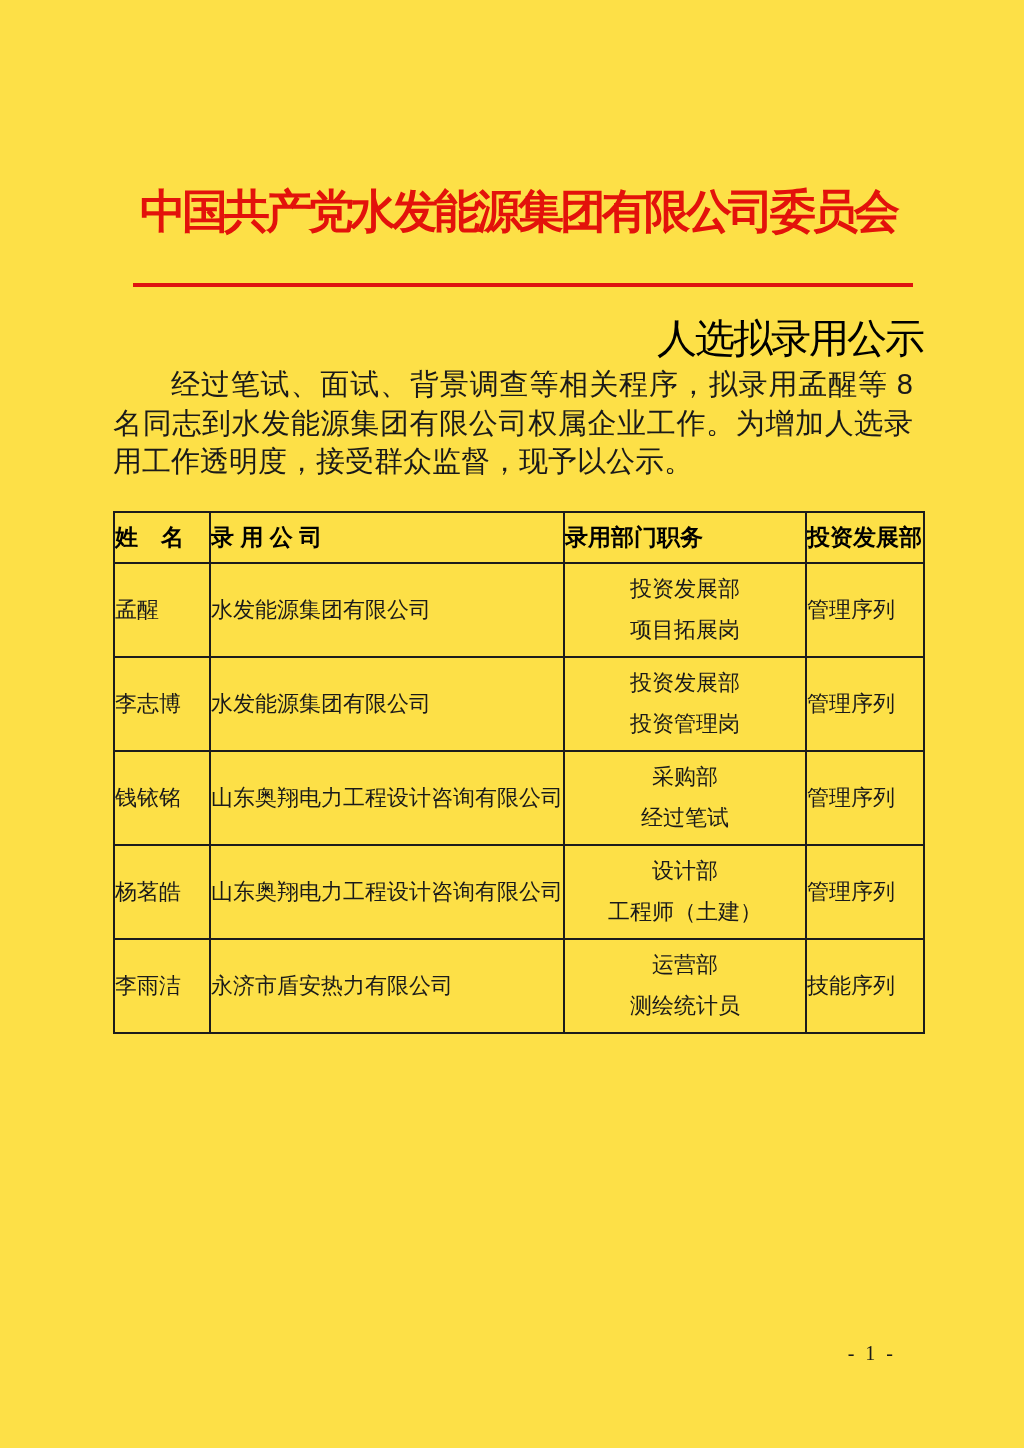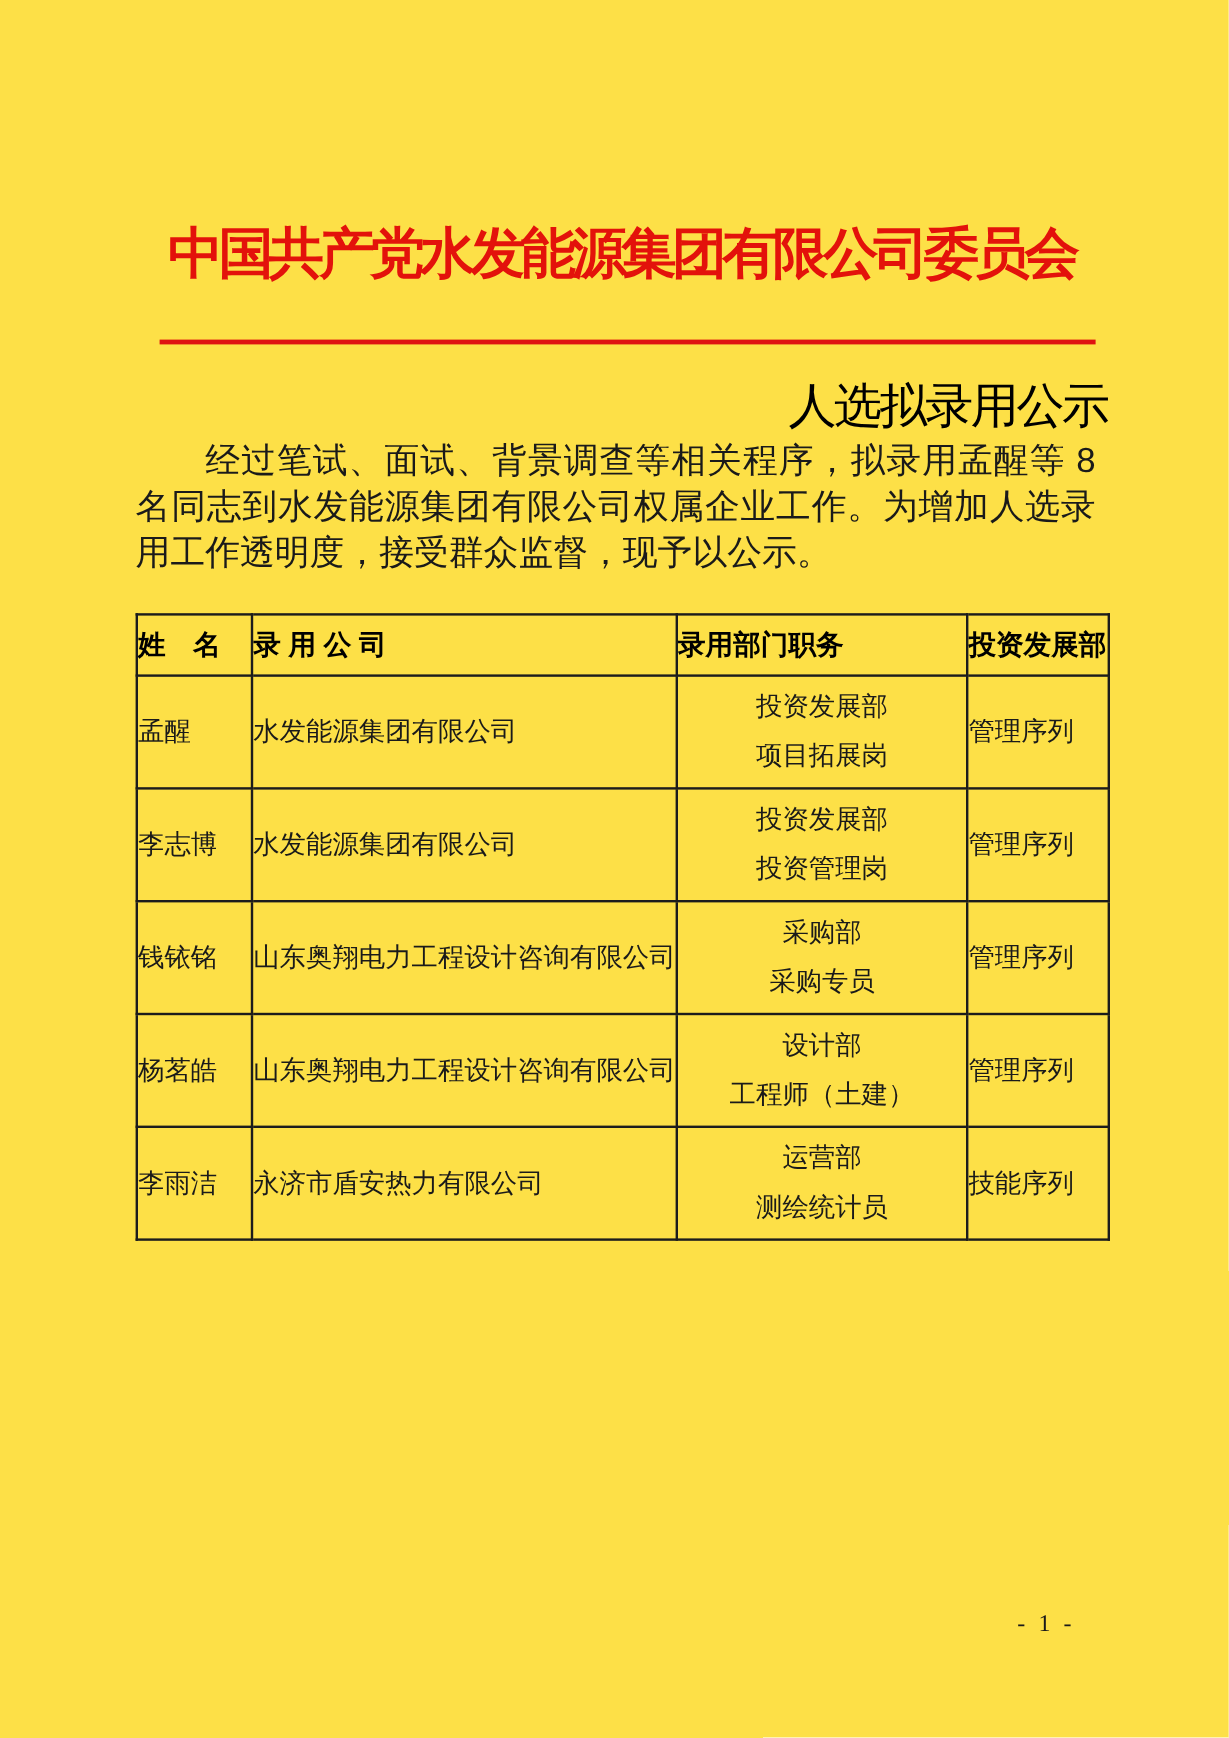--- a/index.html
+++ b/index.html
@@ -166,7 +166,7 @@
           <td class="dept-cell">
             <div class="dept-stack">
               <span>采购部</span>
-              <span>采购专员</span>
+              <span>经过笔试</span>
             </div>
           </td>
           <td>管理序列</td>

